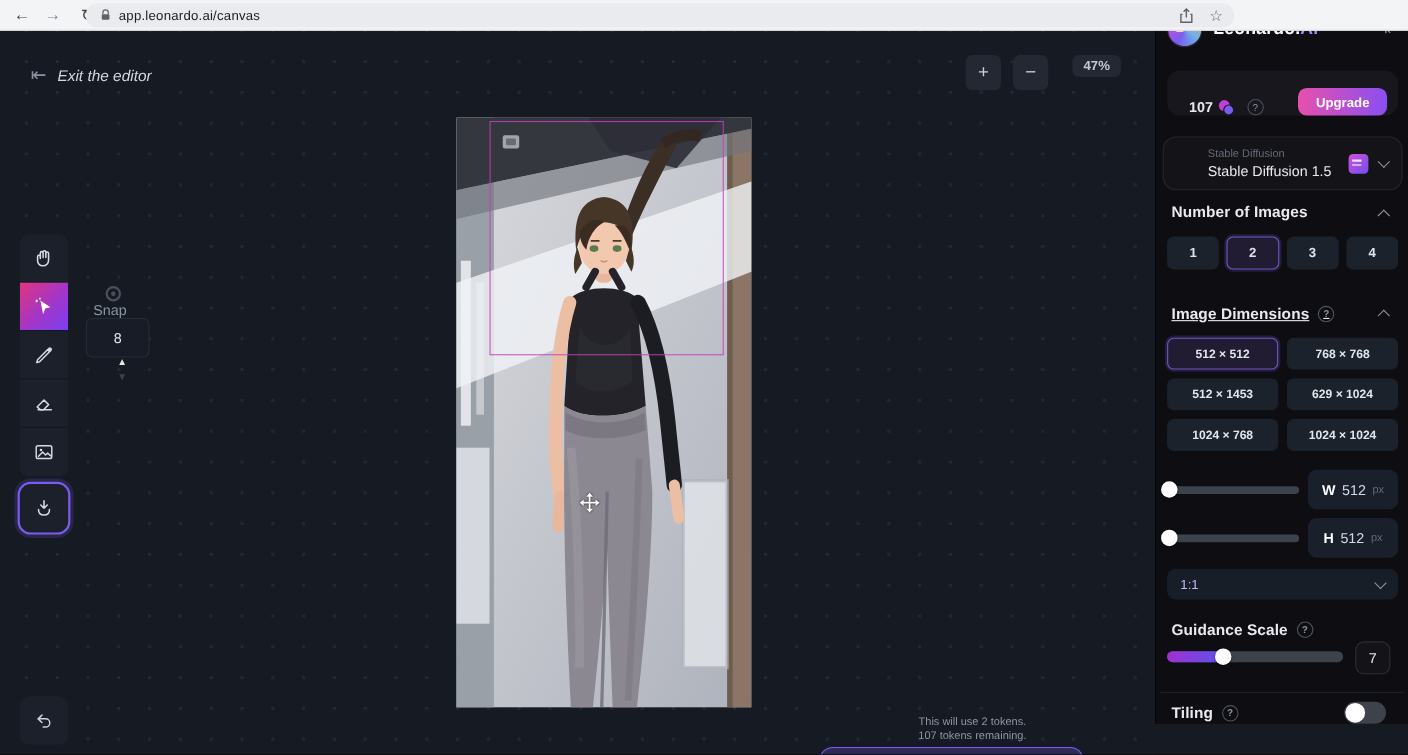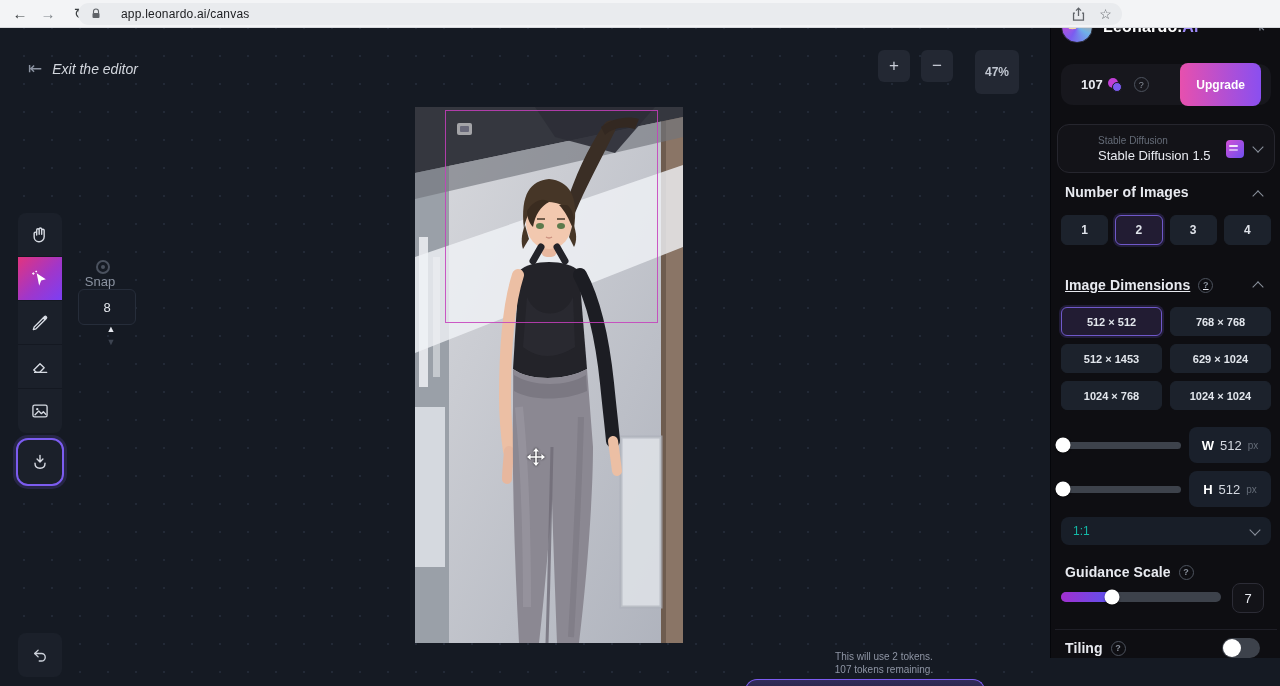--- a/index.html
+++ b/index.html
@@ -13,7 +13,7 @@
   .chrome .navbtn.fwd { color:#80868b; margin-left:4px; }
   .urlbar { position:absolute; left:78px; top:3px; width:1044px; height:22px; background:#e9ebee; border-radius:11px; display:flex; align-items:center; padding:0 8px; }
   .urlbar .lock { width:12px; height:14px; margin:0 6px 0 4px; }
-  .urlbar .url { font-size:12px; color:#202124; letter-spacing:.2px;margin-left:13px; }
+  .urlbar .url { font-size:12px; color:#202124; letter-spacing:.2px; }
   .urlbar .urlright { margin-left:auto; display:flex; align-items:center; gap:10px; }
   .chrome .righticons { position:absolute; right:6px; top:0; height:28px; display:flex; align-items:center; gap:9px; }
   .cicon { width:17px; height:17px; display:flex; align-items:center; justify-content:center; color:#5f6368; }

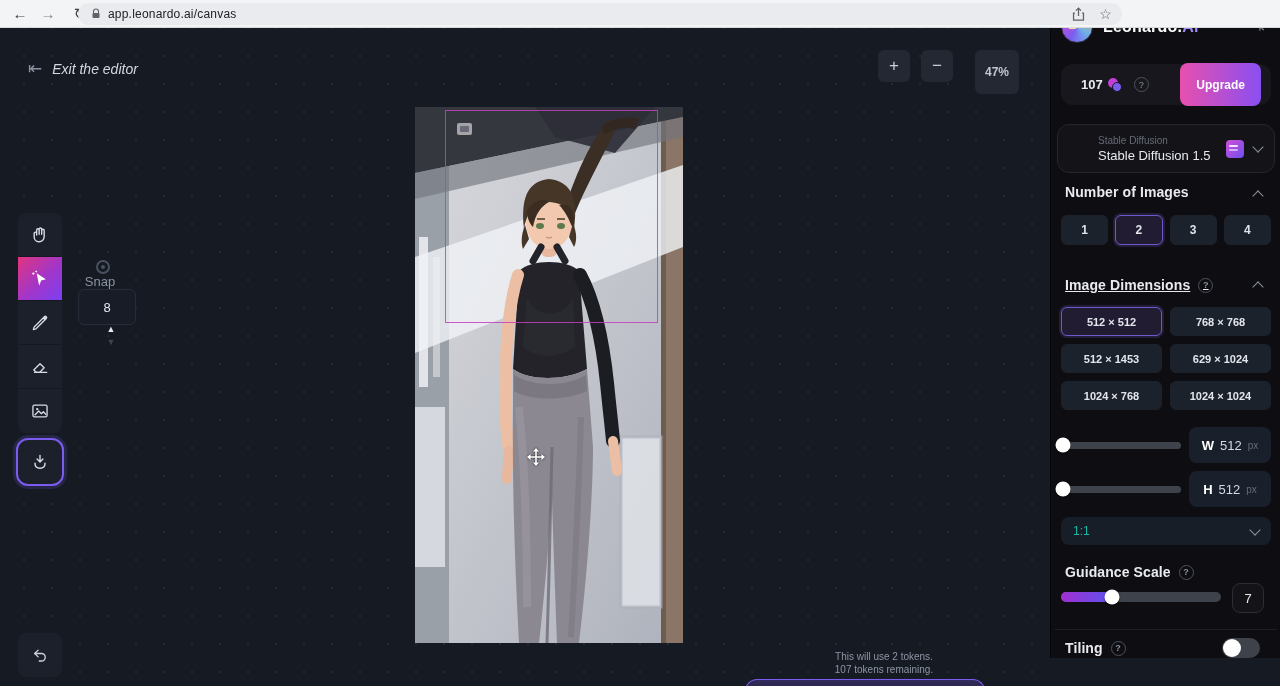--- a/index.html
+++ b/index.html
@@ -29,7 +29,7 @@
   .exit .arr { color:#8b93a1; font-size:17px; }
   .exit .txt { color:#d3d7de; font-size:14px;font-style:italic; }
   .zbtn { position:absolute; width:32px; height:32px; background:#232833; border-radius:6px; color:#c9ced8; font-size:17px; display:flex; align-items:center; justify-content:center; cursor:pointer; }
-  .zlabel { position:absolute; width:44px; height:44px; background:#232833; border-radius:6px; color:#c2c8d2; font-size:12px; font-weight:bold; display:flex; align-items:center; justify-content:center; }
+  .zlabel { position:absolute; width:44px; height:20px; background:#232833; border-radius:6px; color:#c2c8d2; font-size:12px; font-weight:bold; display:flex; align-items:center; justify-content:center; }
 
   
   .toolcol { position:absolute; left:18px; top:185px; width:44px; background:#1b202a; border-radius:8px; overflow:hidden; }

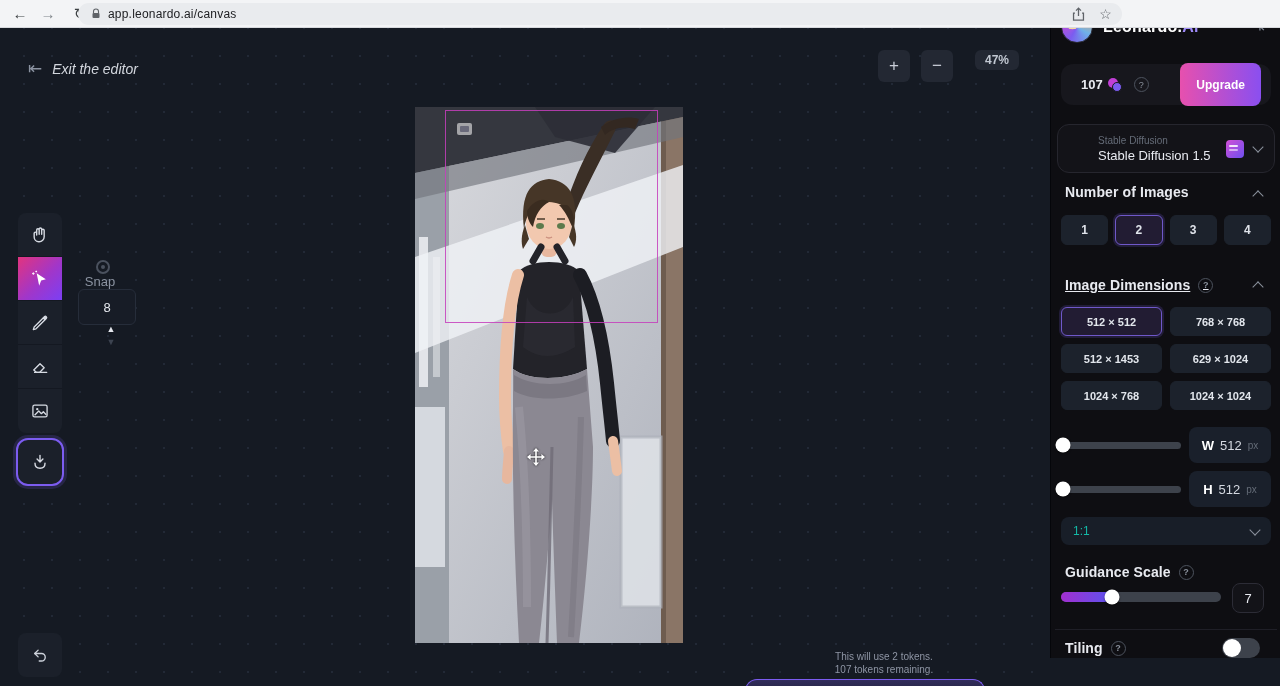--- a/index.html
+++ b/index.html
@@ -71,7 +71,7 @@
   .brand .ai { color:#9f8bfa; }
   .sb-collapse { margin-left:auto; color:#7d8491; font-size:15px; cursor:pointer; }
 
-  .tokenpill { position:absolute; left:10px; top:64px; width:210px; height:41px; background:#17171d; border-radius:12px; display:flex; align-items:center; padding:0 10px; }
+  .tokenpill { position:absolute; left:10px; top:64px; width:210px; height:41px; background:#17171d; border-radius:12px; display:flex; align-items:flex-end; padding:0 10px; }
   .tok-num { color:#e8eaf0; font-size:13px; font-weight:bold; margin-left:10px; }
   .coins { width:16px; height:14px; position:relative; margin-left:5px; }
   .coins i { position:absolute; width:10px; height:10px; border-radius:50%; }

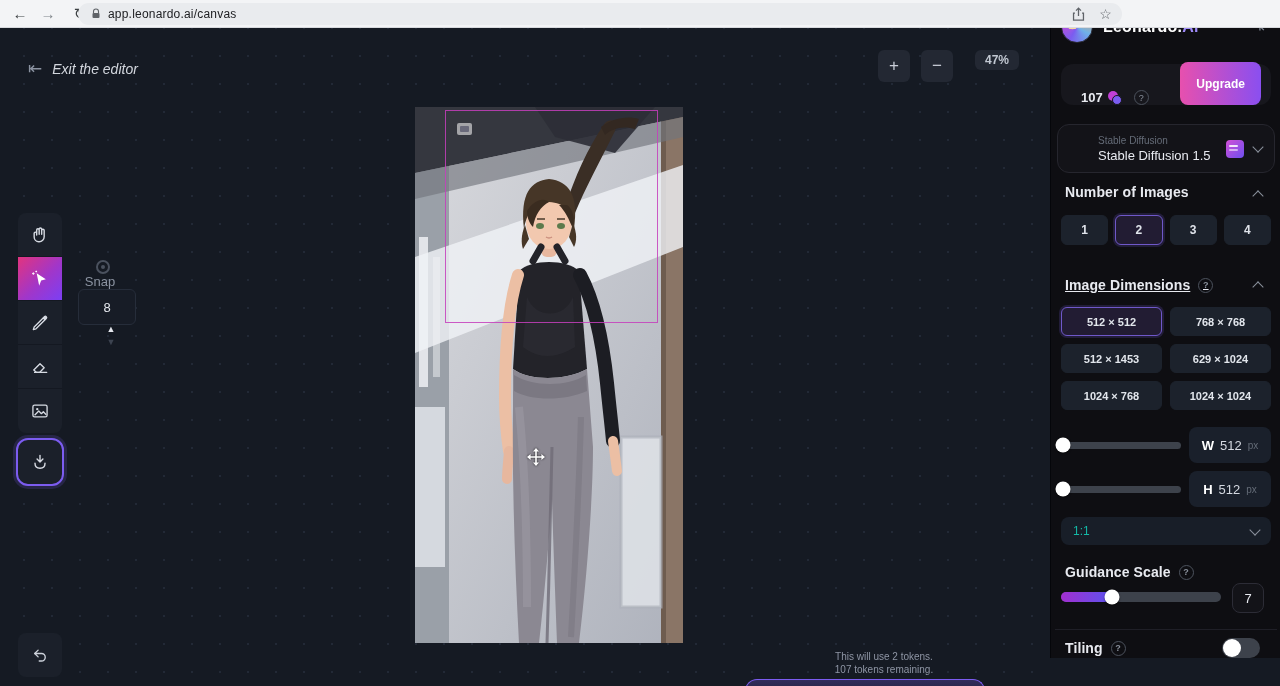--- a/index.html
+++ b/index.html
@@ -78,7 +78,7 @@
   .coins i.c1 { left:0; top:0; background:#c13fd6; }
   .coins i.c2 { left:4px; top:4px; background:#7b5cf0; border:1px solid #17171d; }
   .qicon { width:15px; height:15px; border-radius:50%; border:1.5px solid #4c525d; color:#8a919c; font-size:9px; display:flex; align-items:center; justify-content:center; margin-left:10px; }
-  .upgrade { margin-left:auto; height:43px; padding:0 16px; border-radius:8px; background:linear-gradient(90deg,#e750ae,#8a4ff0); color:#fff; font-size:12px; font-weight:bold; display:flex; align-items:center; cursor:pointer; }
+  .upgrade { margin-left:auto; height:25px; padding:0 16px; border-radius:8px; background:linear-gradient(90deg,#e750ae,#8a4ff0); color:#fff; font-size:12px; font-weight:bold; display:flex; align-items:center; cursor:pointer; }
 
   .modelbox { position:absolute; left:6px; top:124px; width:218px; height:49px; background:#131318; border:1px solid #26262e; border-radius:12px; display:flex; align-items:center; padding:0 12px; cursor:pointer; }
   .modeltext { margin-left:28px; }

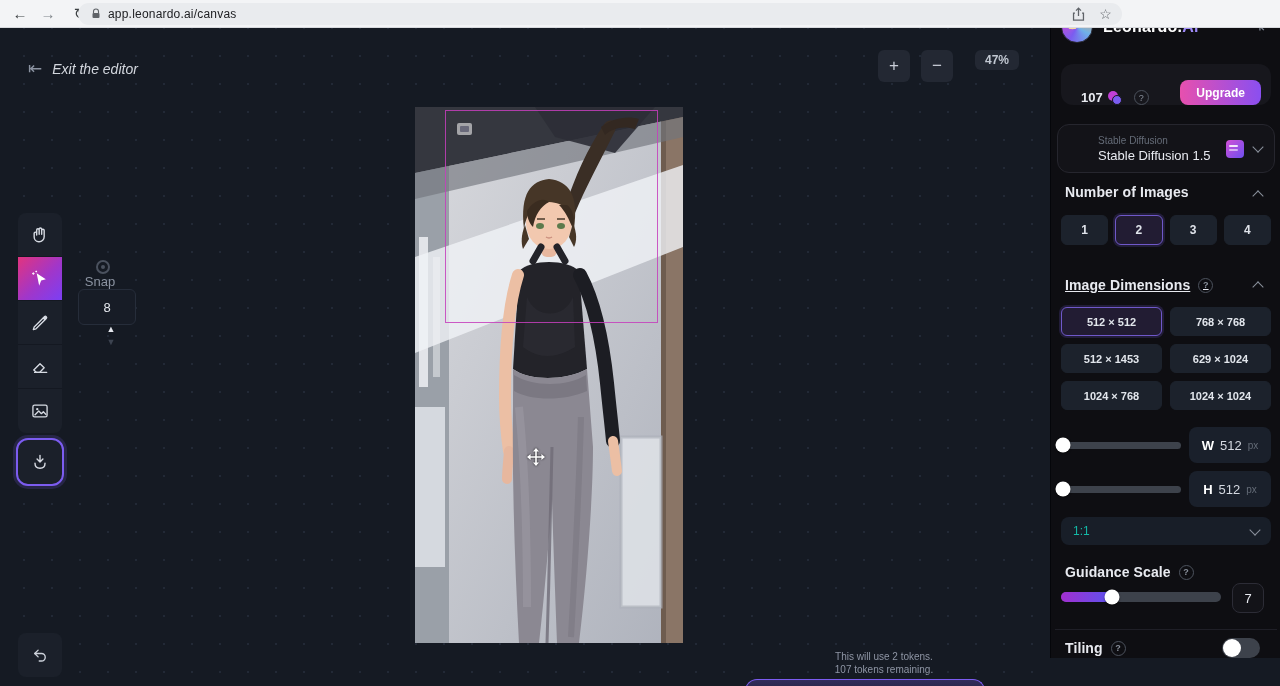--- a/index.html
+++ b/index.html
@@ -111,7 +111,7 @@
   .whbox .u { color:#646b77; font-size:10px; }
 
   .ratiobox { position:absolute; left:10px; top:517px; width:210px; height:28px; background:#181e28; border-radius:8px; display:flex; align-items:center; padding:0 12px; cursor:pointer; }
-  .ratiobox .v { color:#14b8a6; font-size:12px; }
+  .ratiobox .v { color:#c4b5fd; font-size:12px; }
   .ratiobox .chev { margin-left:auto; margin-top:-3px; }
 
   .gtrack { position:absolute; left:10px; top:592px; width:160px; height:10px; background:#3d424b; border-radius:5px; }

